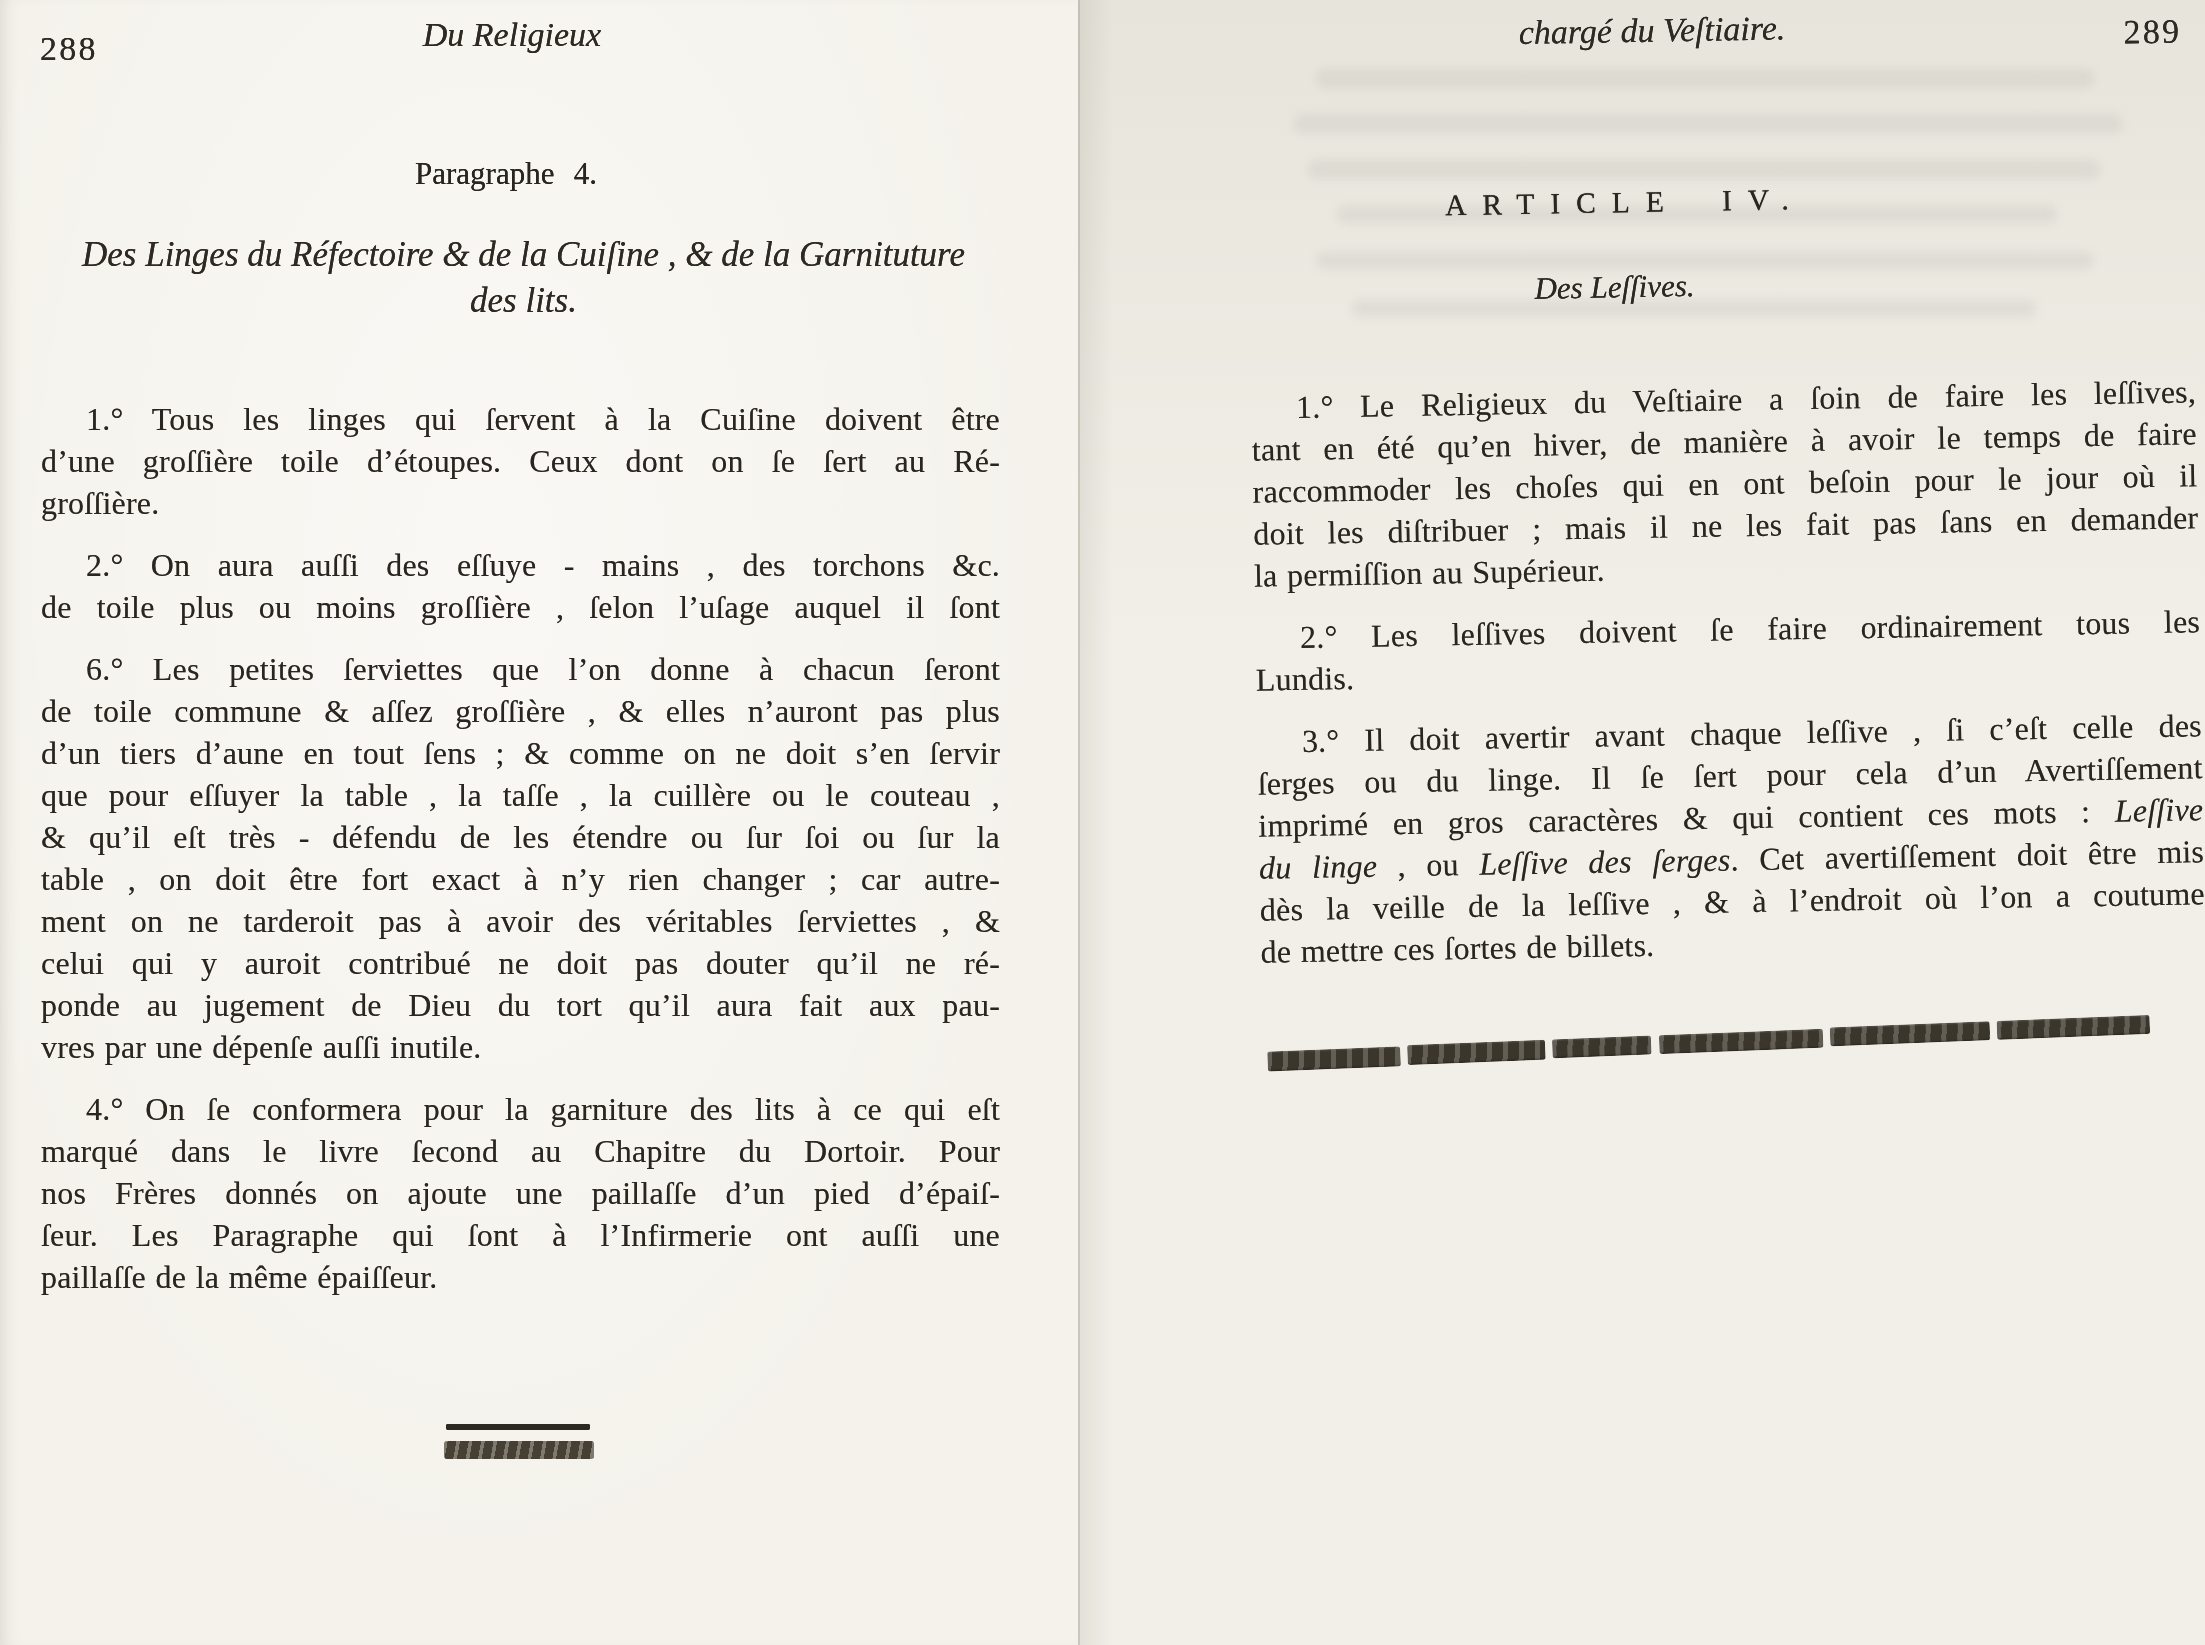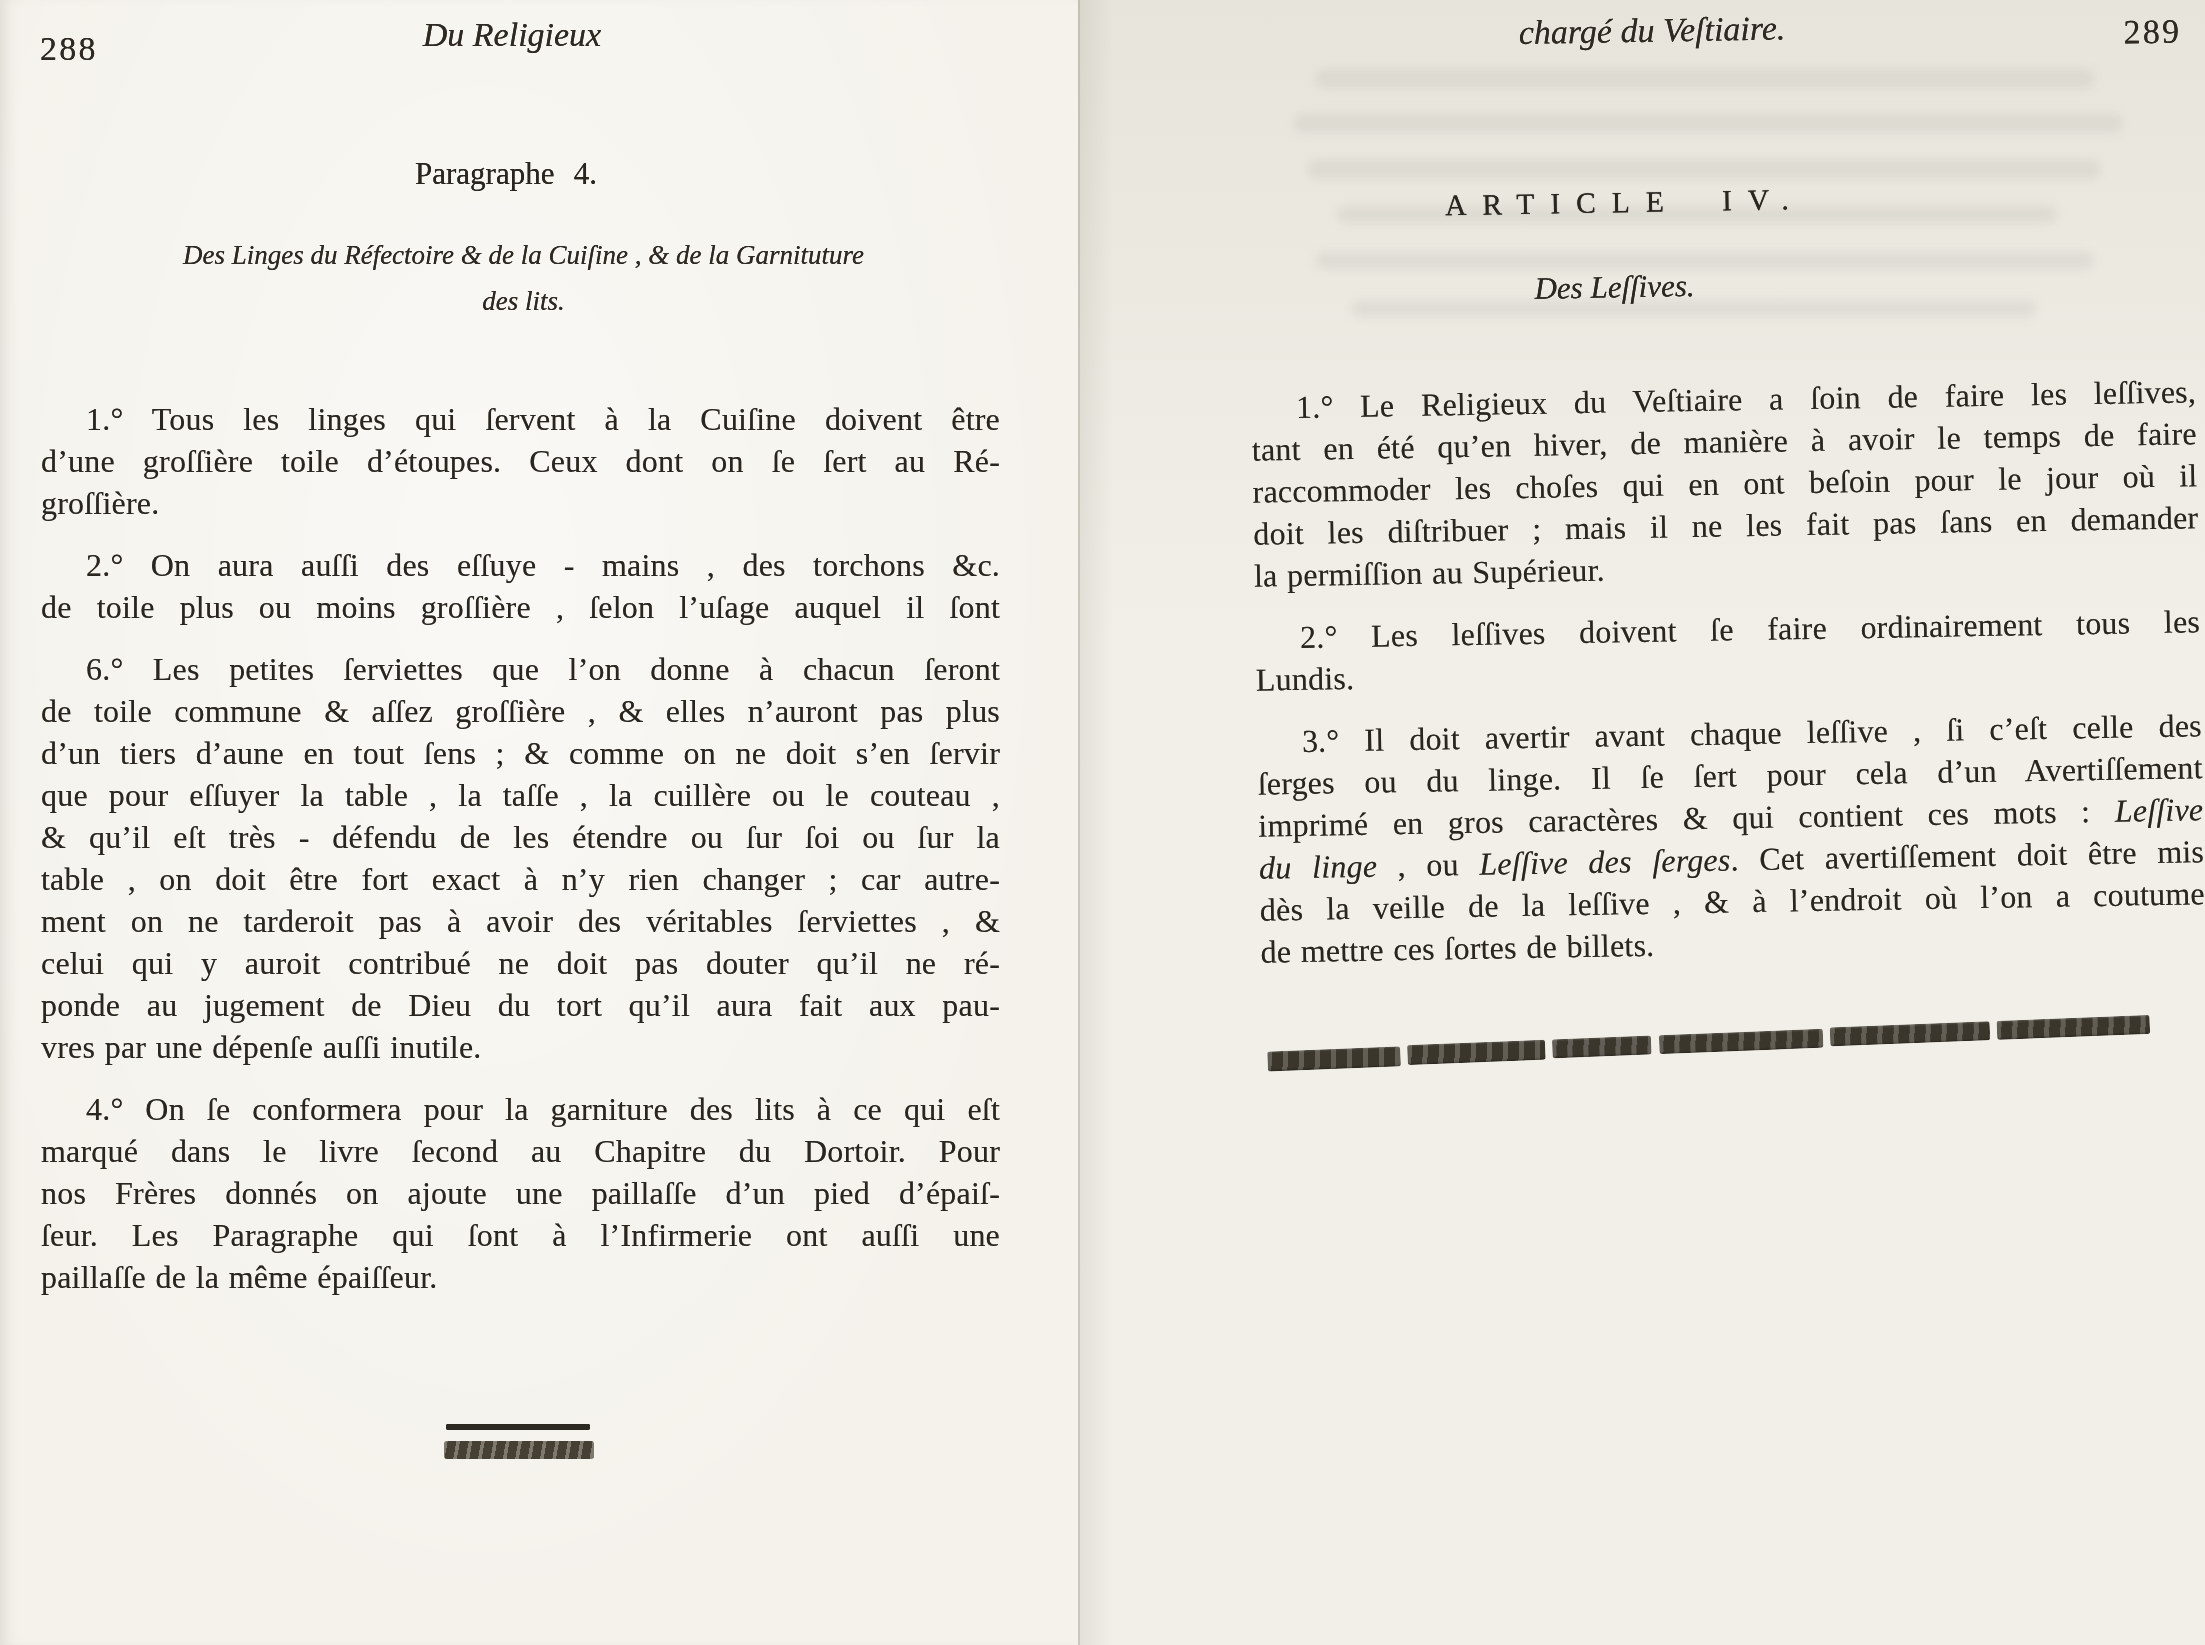--- a/index.html
+++ b/index.html
@@ -97,7 +97,7 @@
     width: 965px;
     text-align: center;
     font-style: italic;
-    font-size: 27px;
+    font-size: 35px;
     line-height: 46px;
     color: #2e2a23;
     text-shadow: 0 0 0.5px currentColor;

